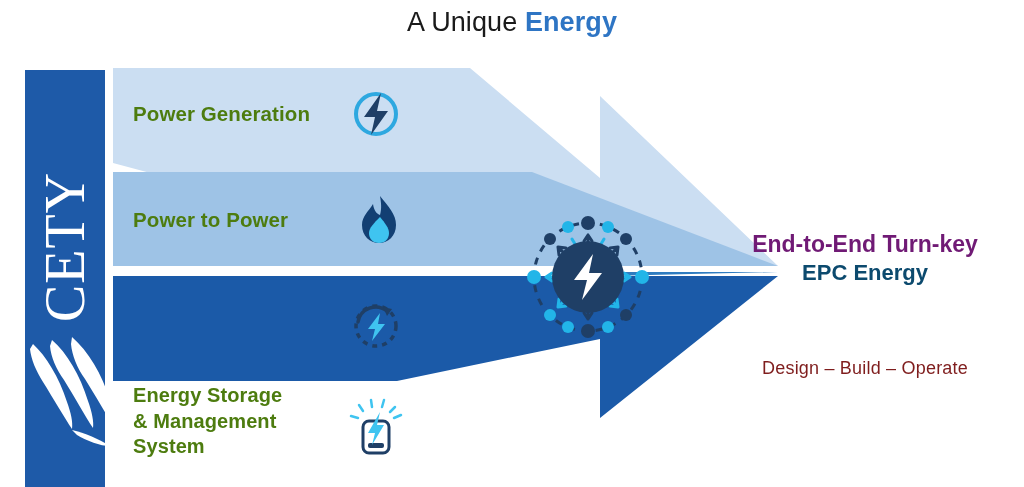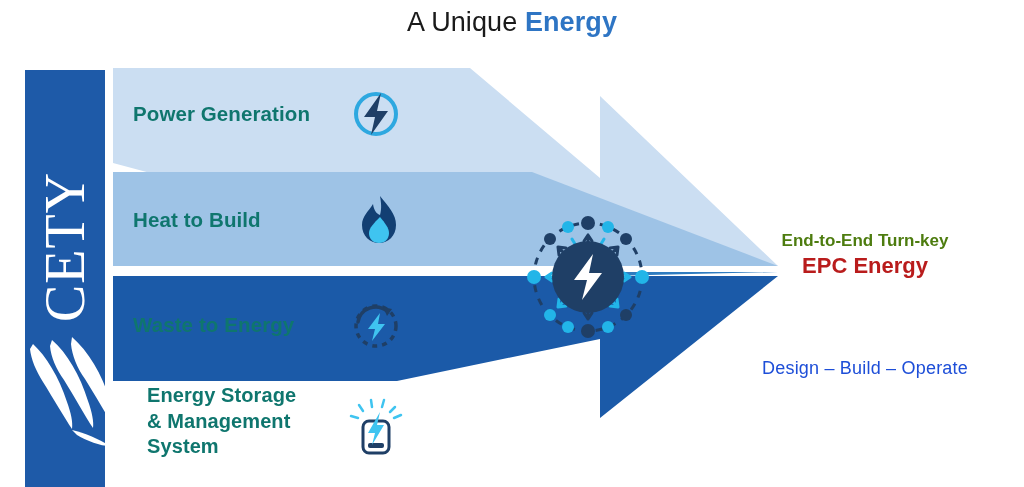--- a/index.html
+++ b/index.html
@@ -41,7 +41,7 @@
   
   .band-label{
     position:absolute;
-    color:#0f766e;font-weight:700;font-size:20.5px;
+    color:#4d7c0f;font-weight:700;font-size:20.5px;
     letter-spacing:.1px;line-height:1.28;
     white-space:pre-line;
   }

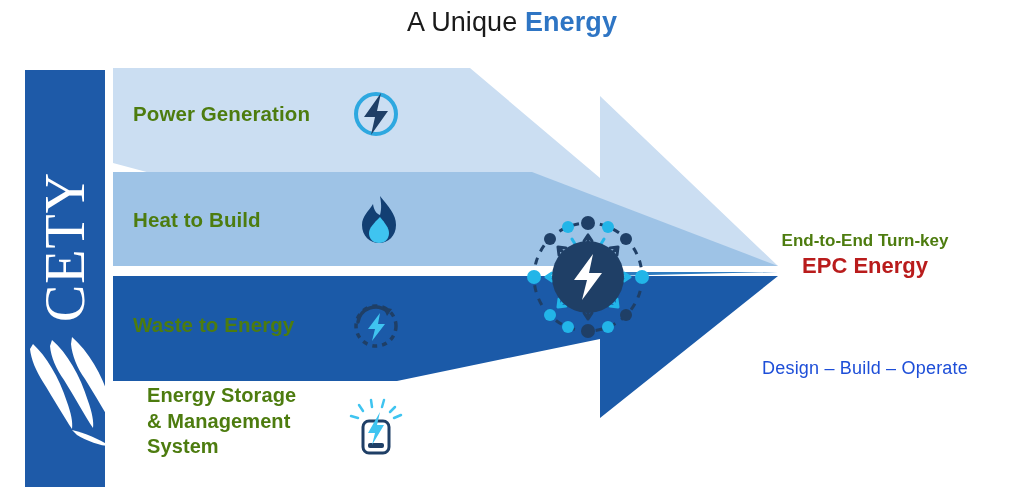--- a/index.html
+++ b/index.html
@@ -2787,7 +2787,7 @@
     </div>
 
     <div class="band-label" id="lbl0">Power Generation</div>
-    <div class="band-label" id="lbl1">Heat to Build</div>
+    <div class="band-label" id="lbl1">Power to Power</div>
     <div class="band-label" id="lbl2">Waste to Energy</div>
     <div class="band-label" id="lbl3">Energy Storage
 &amp; Management

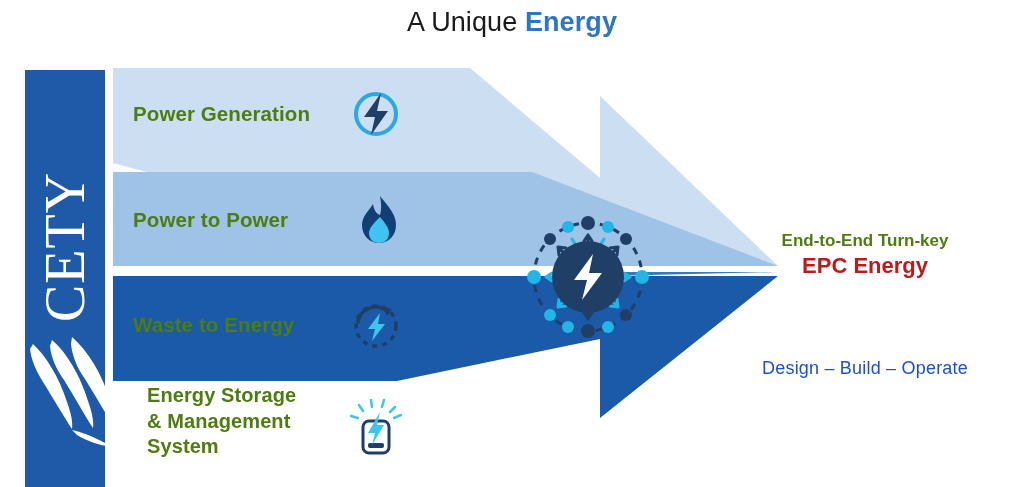--- a/index.html
+++ b/index.html
@@ -55,7 +55,7 @@
     position:absolute;left:706px;top:186px;width:318px;text-align:center;
   }
   .right-block .l1,.right-block .l3{
-    color:#4d7c0f;font-size:17px;font-weight:700;line-height:1.28;
+    color:#701a75;font-size:23px;font-weight:700;line-height:1.28;
   }
   .right-block .l2{
     color:#b91c1c;font-size:22px;font-weight:700;line-height:1.28;

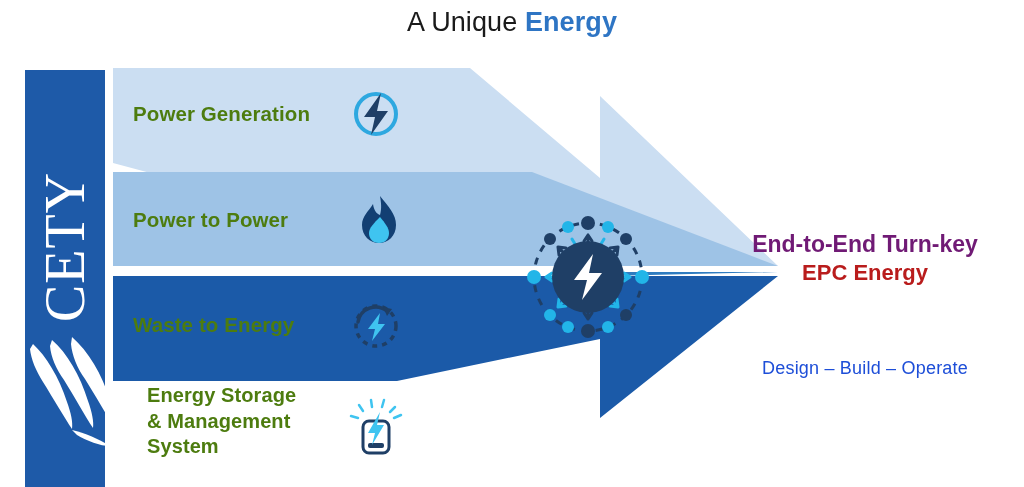--- a/index.html
+++ b/index.html
@@ -58,7 +58,7 @@
     color:#701a75;font-size:23px;font-weight:700;line-height:1.28;
   }
   .right-block .l2{
-    color:#b91c1c;font-size:22px;font-weight:700;line-height:1.28;
+    color:#0c4a6e;font-size:22px;font-weight:700;line-height:1.28;
   }
   .tagline{
     position:absolute;left:706px;top:314px;width:318px;text-align:center;

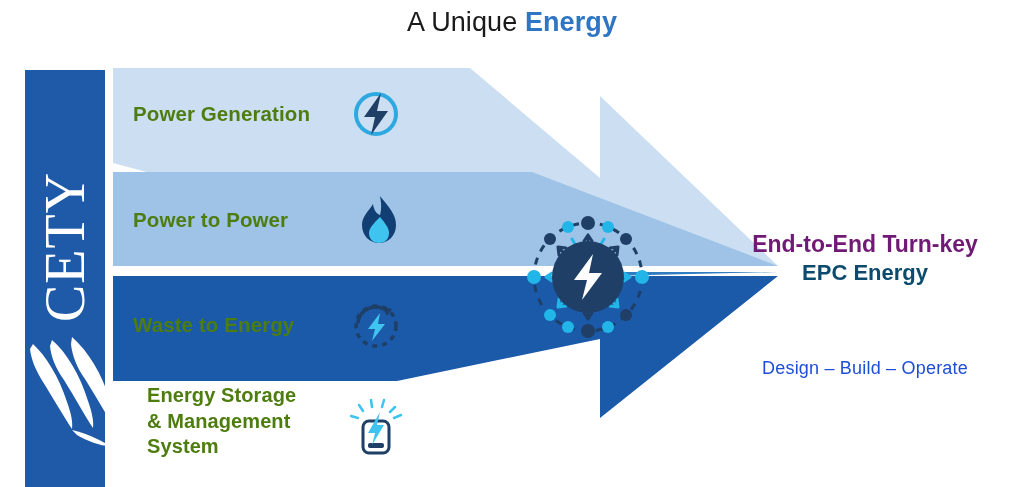--- a/index.html
+++ b/index.html
@@ -2788,7 +2788,6 @@
 
     <div class="band-label" id="lbl0">Power Generation</div>
     <div class="band-label" id="lbl1">Power to Power</div>
-    <div class="band-label" id="lbl2">Waste to Energy</div>
     <div class="band-label" id="lbl3">Energy Storage
 &amp; Management
 System</div>

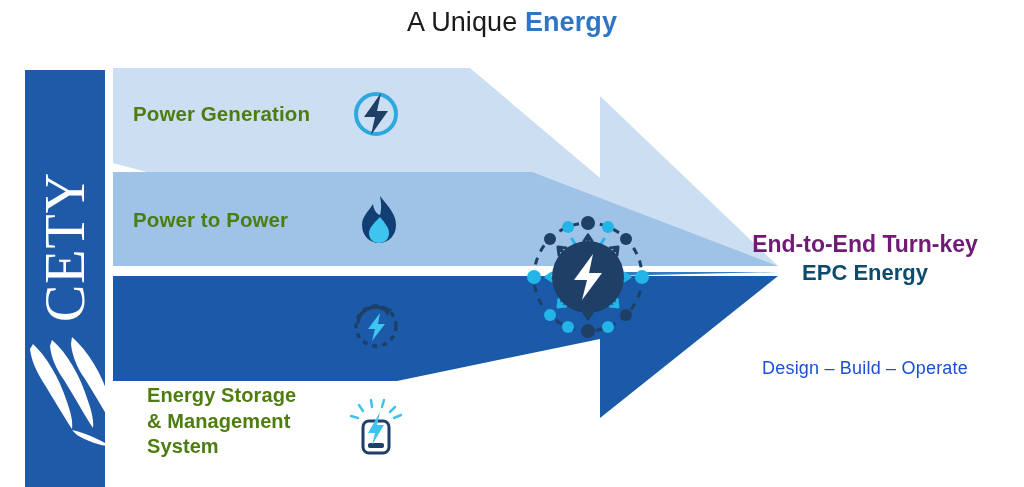--- a/index.html
+++ b/index.html
@@ -62,7 +62,7 @@
   }
   .tagline{
     position:absolute;left:706px;top:314px;width:318px;text-align:center;
-    color:#1d4ed8;font-size:18px;font-weight:400;letter-spacing:.2px;
+    color:#7f1d1d;font-size:18px;font-weight:400;letter-spacing:.2px;
   }
 </style>
 </head>

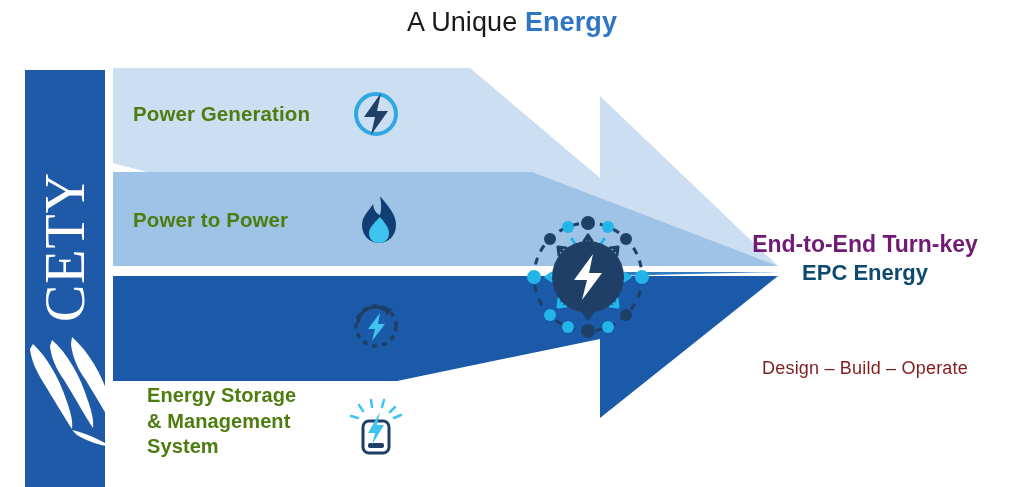--- a/index.html
+++ b/index.html
@@ -48,7 +48,7 @@
   #lbl0{left:133px;top:57px;}
   #lbl1{left:133px;top:163px;}
   #lbl2{left:133px;top:268px;}
-  #lbl3{left:133px;top:339px;font-size:20px;margin-left:14px;}
+  #lbl3{left:133px;top:339px;font-size:20px;}
 
   
   .right-block{

